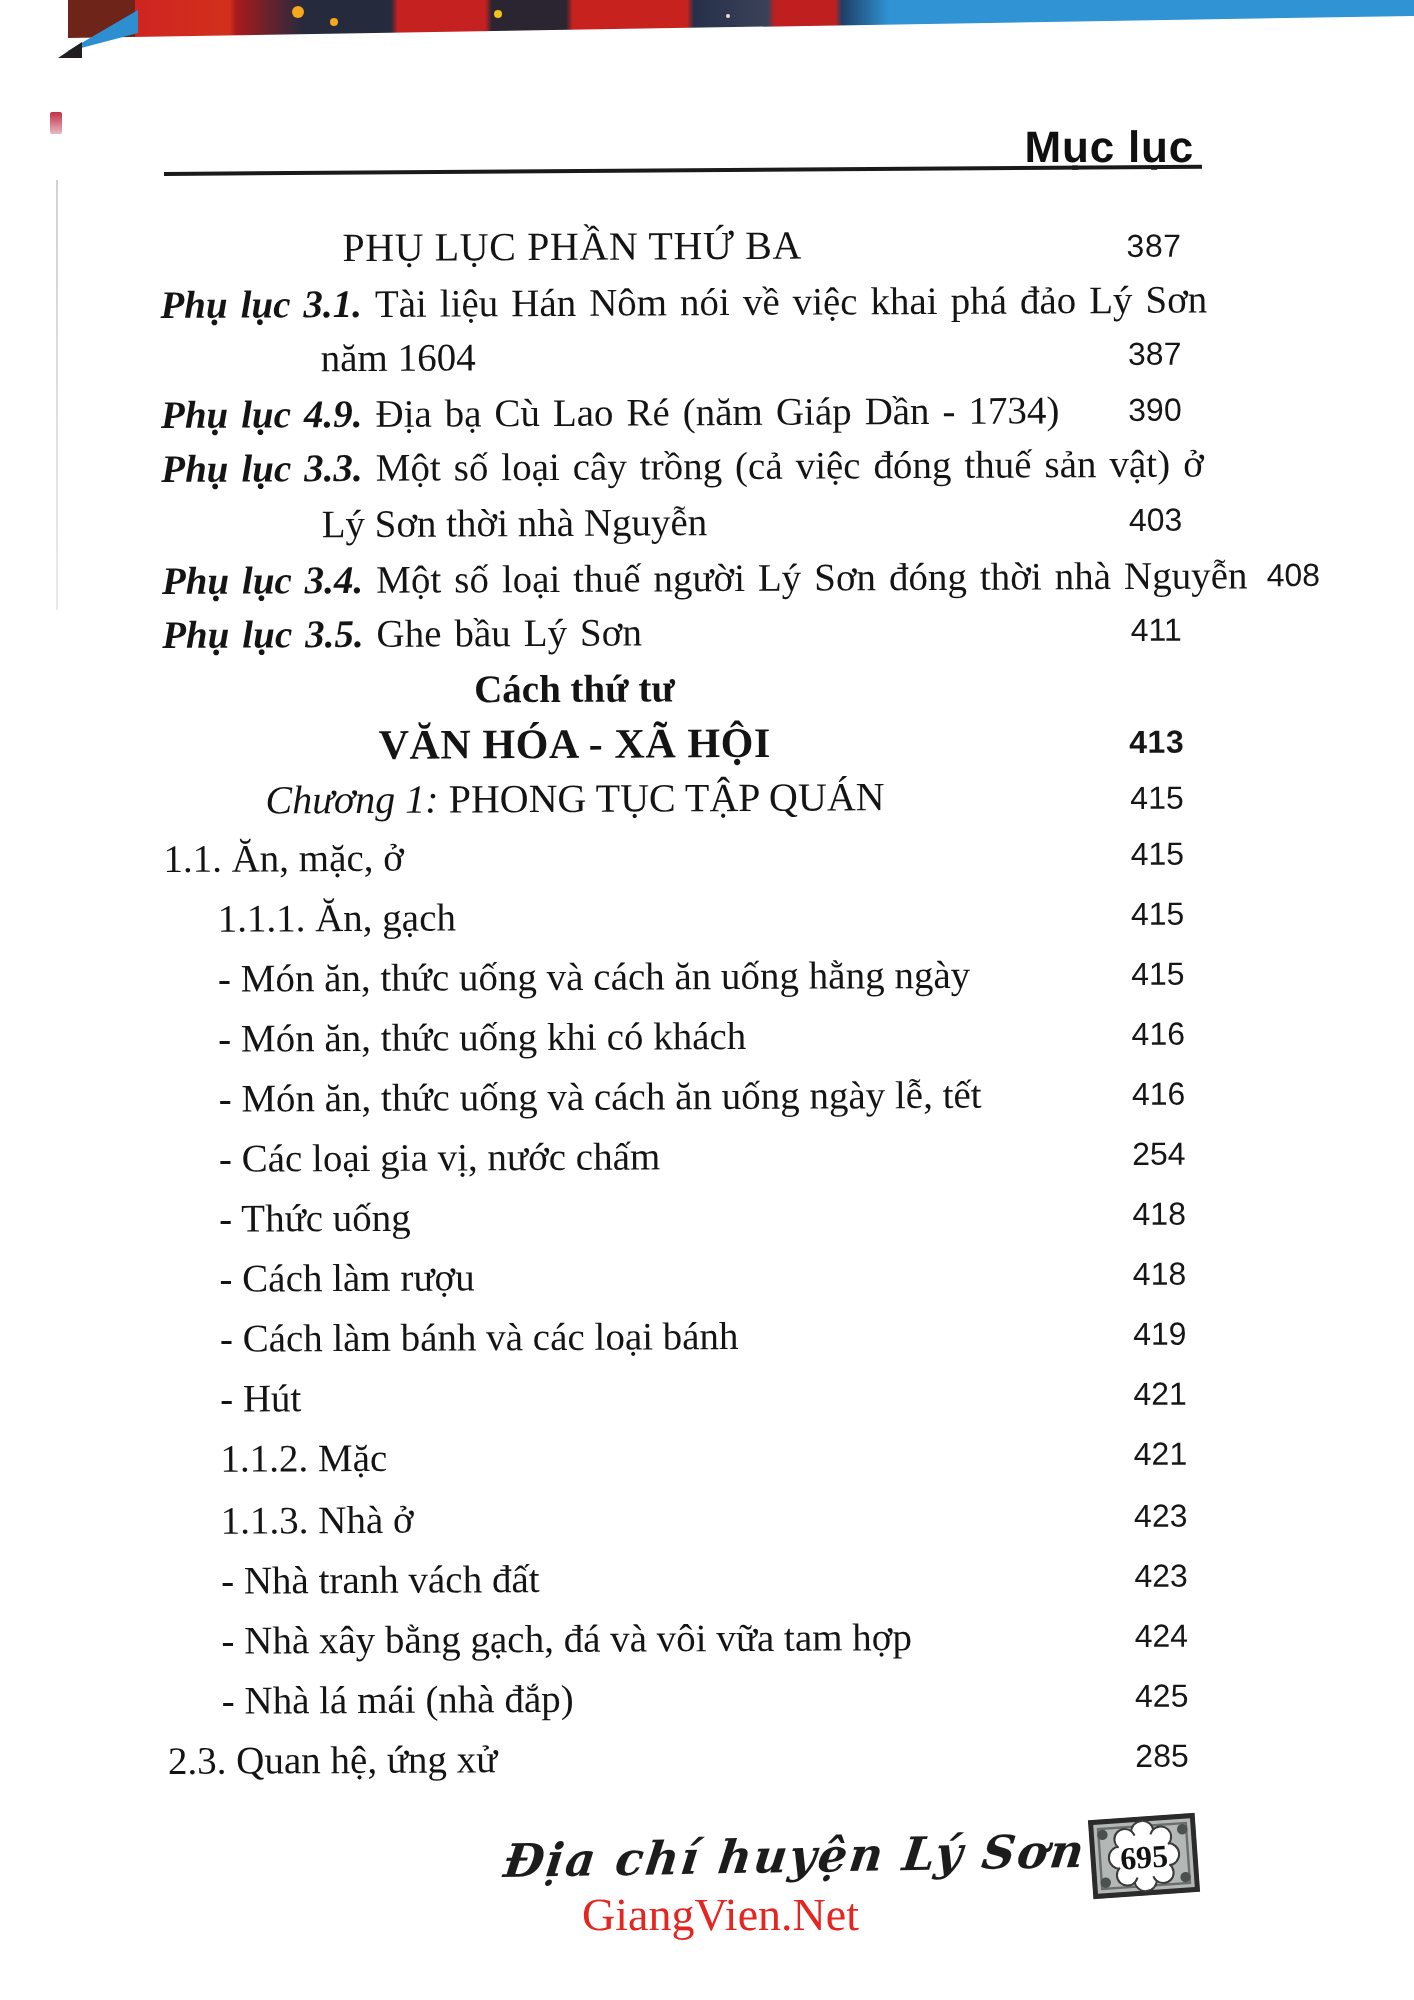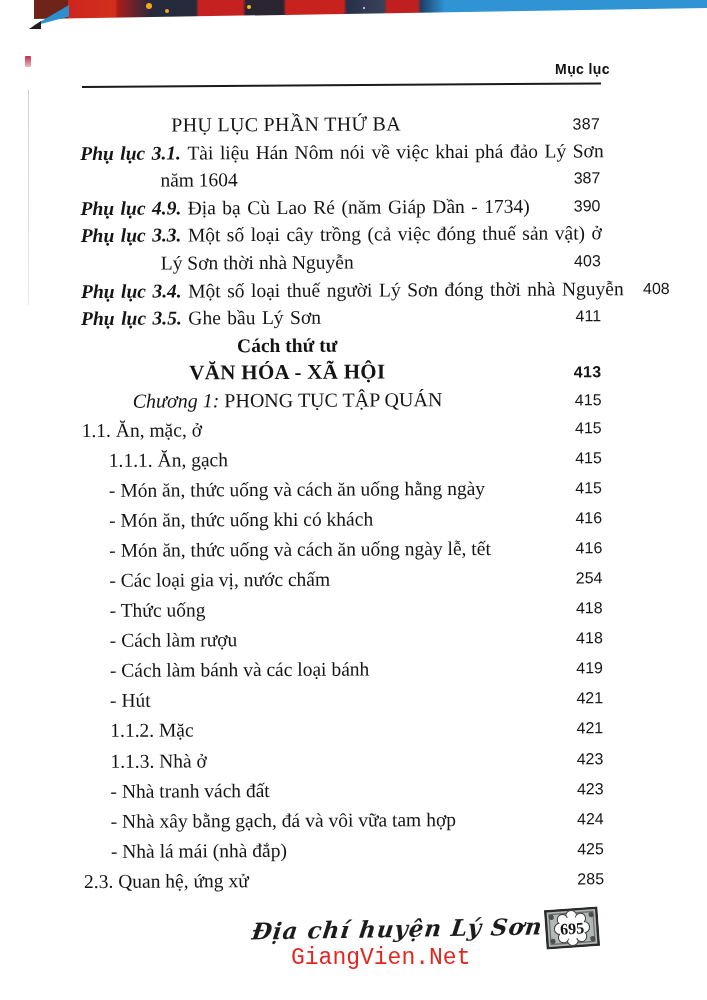--- a/index.html
+++ b/index.html
@@ -44,9 +44,9 @@
     background:linear-gradient(180deg,#d2d2d2,#eaeaea);
   }
   .running-head {
-    position:absolute; top:61px; right:97px;
+    position:absolute; top:61px; right:110px;
     font-family:"Liberation Sans","DejaVu Sans",sans-serif;
-    font-size:14px; font-weight:600; letter-spacing:.4px; color:#101010;text-align:center;
+    font-size:22px; font-weight:600; letter-spacing:.4px; color:#101010;text-align:center;
   }
   .header-rule {
     position:absolute; left:82px; top:86px; width:519px; height:2.4px;

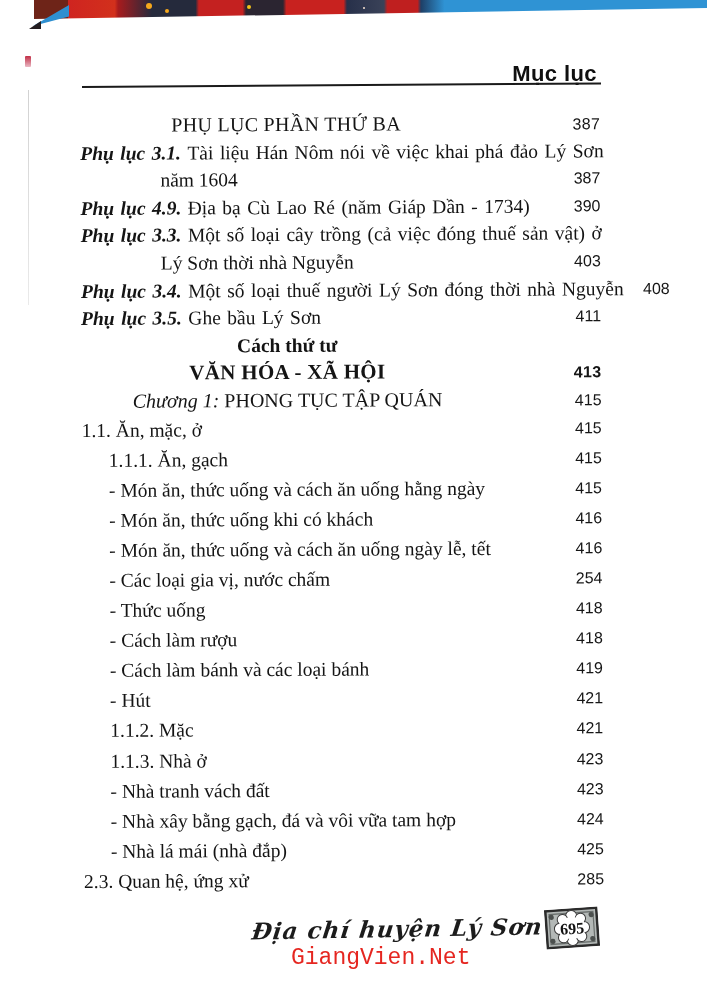--- a/index.html
+++ b/index.html
@@ -66,7 +66,7 @@
   .row.has-prefix { word-spacing:1.6px; }
   .page-col {
     font-family:"Liberation Sans","DejaVu Sans",sans-serif;
-    font-size:16px; min-width:46px; text-align:right; color:#161616;
+    font-size:16px; min-width:46px; text-align:center; color:#161616;
     position:relative; top:-1px;
   }
   .row.center { display:block; position:relative; text-align:left; }

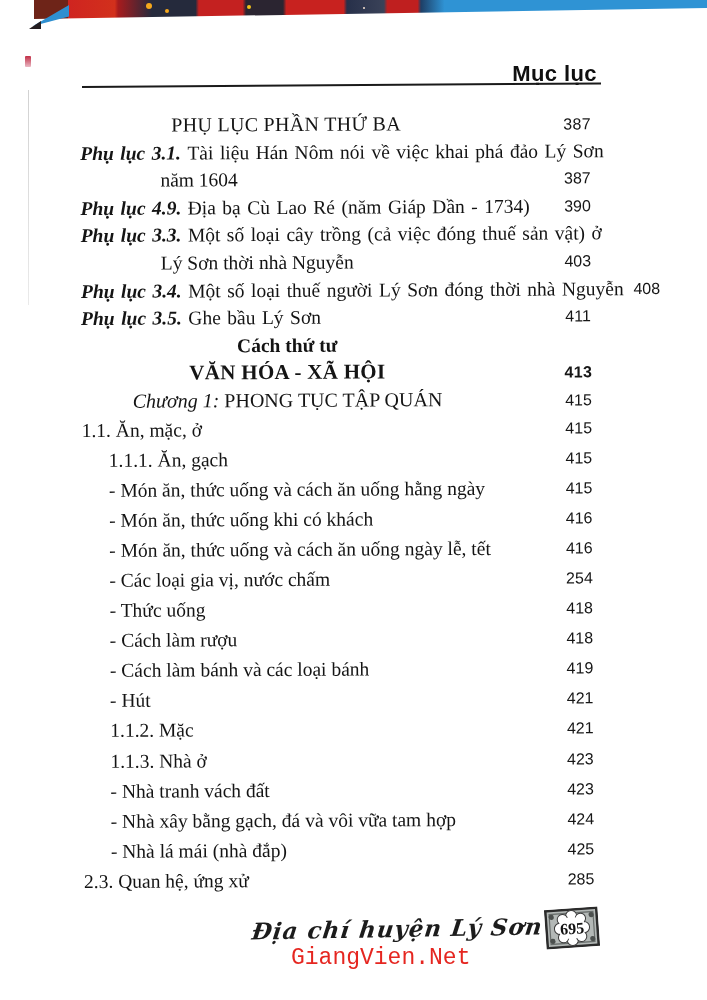--- a/index.html
+++ b/index.html
@@ -86,7 +86,7 @@
   .stamp { position:absolute; left:545px; top:908px; transform:rotate(-4deg); }
   .watermark {
     position:absolute; left:291px; top:945px;
-    font-family:Liberation Mono, monospace;
+    font-family:Liberation Serif, serif;
     font-size:23px; color:#e52620;
   }
 </style>

